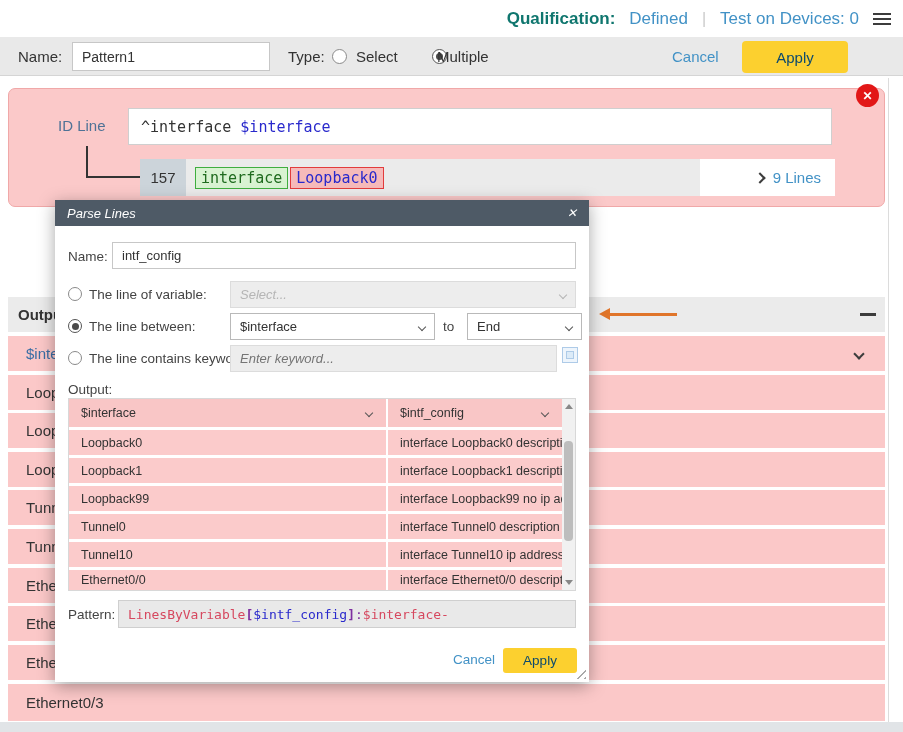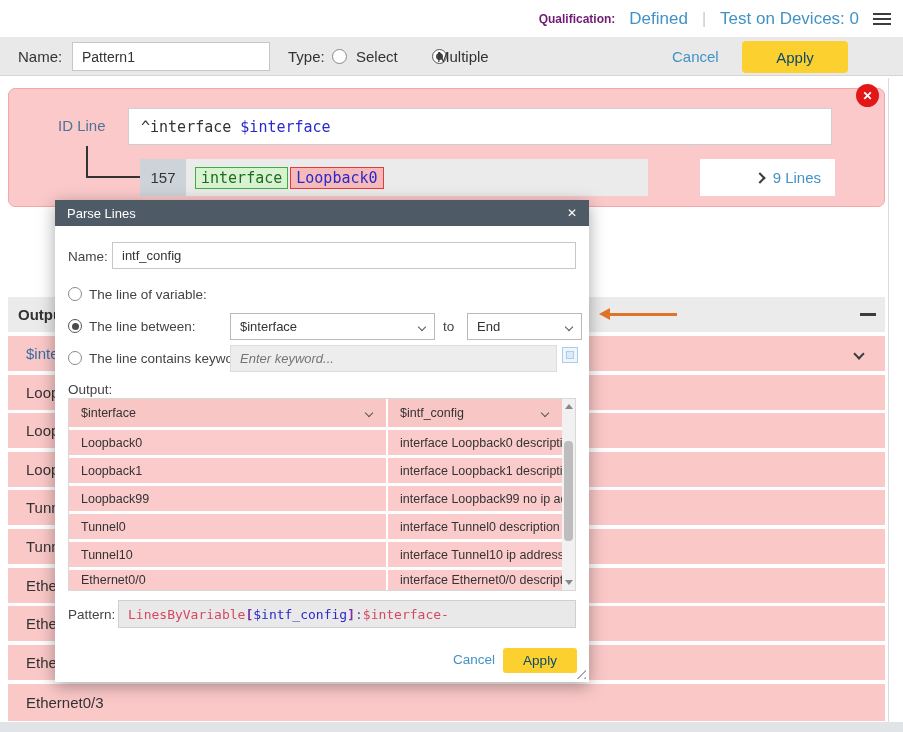--- a/index.html
+++ b/index.html
@@ -12,7 +12,7 @@
   
   .topbar { position:absolute; left:0; top:0; width:903px; height:37px; background:#fff;
             display:flex; align-items:center; justify-content:flex-end; gap:14px; padding-right:12px; }
-  .q-label { font-weight:700; font-size:12px; color:#701a75; }
+  .q-label { font-weight:700; font-size:17px; color:#0f766e; }
   .blue-text { color:#4292c6; font-size:17px; }
   .vdivider { color:#c9c9c9; font-size:16px; }
 

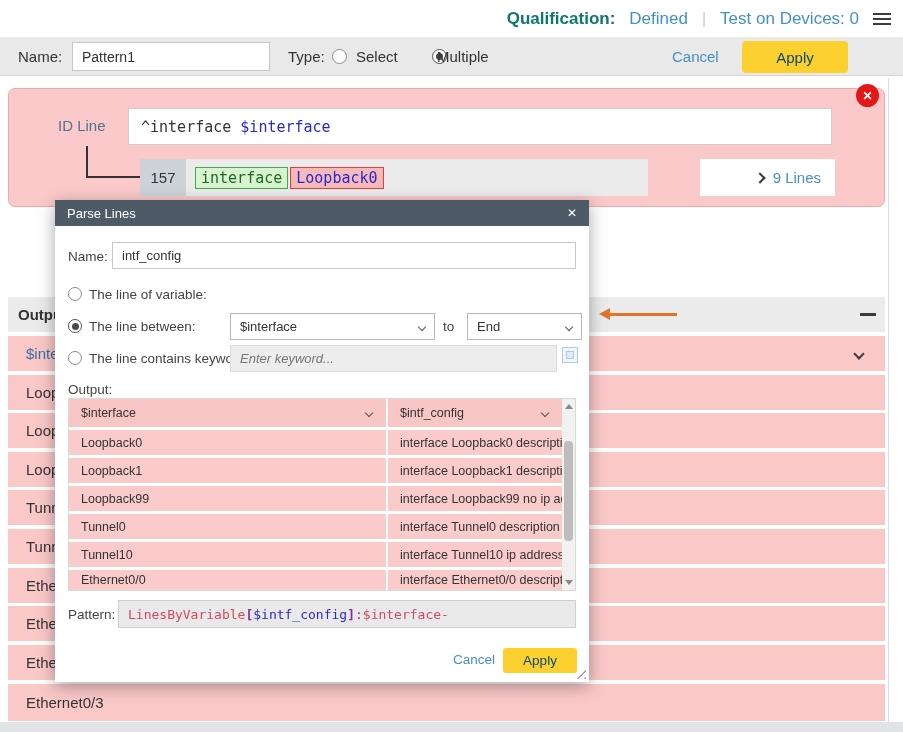--- a/index.html
+++ b/index.html
@@ -47,7 +47,7 @@
   .connector-h { position:absolute; left:86px; top:176px; width:54px; height:2px; background:#333; }
   .num-cell { position:absolute; left:140px; top:159px; width:46px; height:37px; background:#ccd4da;
               display:flex; align-items:center; justify-content:center; font-size:15px; color:#333; }
-  .sample-row { position:absolute; left:186px; top:159px; width:462px; height:37px; background:#ebebeb;
+  .sample-row { position:absolute; left:186px; top:159px; width:514px; height:37px; background:#ebebeb;
                 display:flex; align-items:center; padding-left:9px; gap:2px; }
   .tok { font-size:15px; padding:1px 5px; }
   .tok-green { background:#d8f3d2; border:1px solid #3fae3f; color:#1f6b1f; }

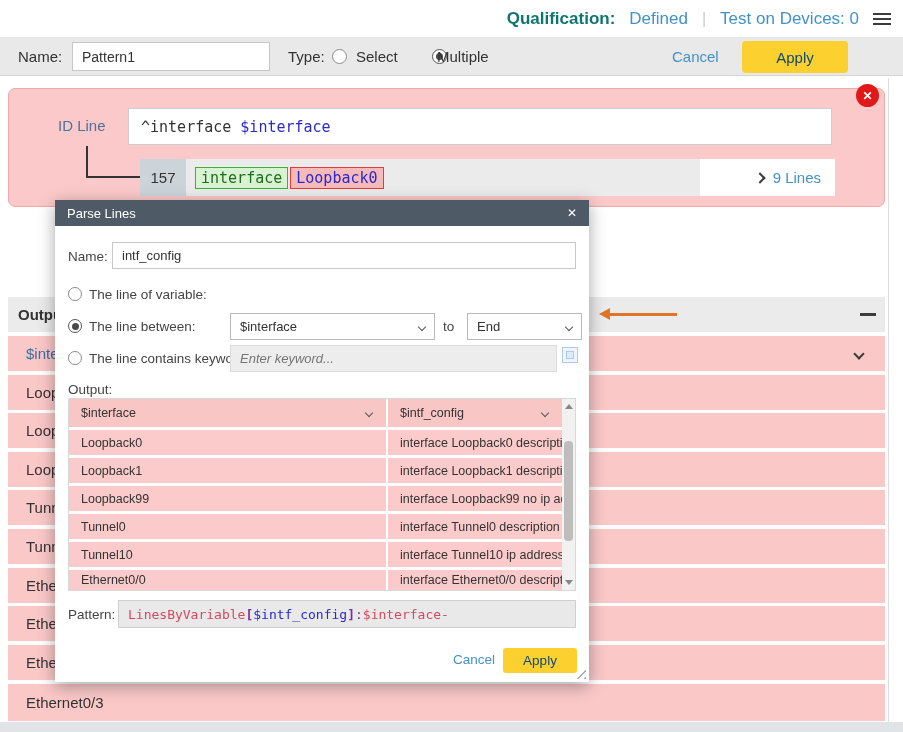--- a/index.html
+++ b/index.html
@@ -82,7 +82,7 @@
   .modal { position:absolute; left:55px; top:200px; width:534px; height:482px; background:#fff;
            box-shadow:0 4px 16px rgba(0,0,0,0.35); z-index:10; }
   .modal-header { position:absolute; left:0; top:0; width:100%; height:26px; background:#4e5a66;
-                  display:flex; align-items:center; justify-content:space-between; padding:0 12px; }
+                  display:flex; align-items:center; justify-content:space-between; padding:0 12px;font-style:italic; }
   .modal-title { color:#fff; font-size:13px; }
   .modal-close { color:#fff; font-size:12px; cursor:pointer; }
   .m-label { position:absolute; font-size:13.5px; color:#444; }

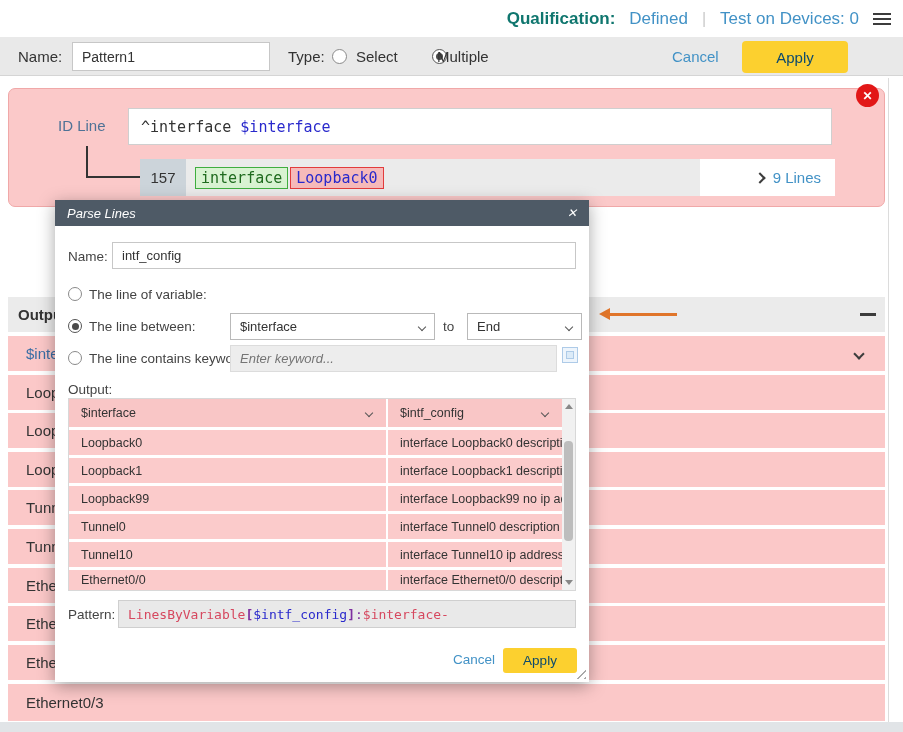--- a/index.html
+++ b/index.html
@@ -235,6 +235,10 @@
 
     <span class="radio m-radio" style="left:13px; top:87px;"></span>
     <span class="m-label" style="left:34px; top:87px;">The line of variable:</span>
+    <div class="m-select disabled" style="left:175px; top:81px; width:346px;">
+      <span>Select...</span>
+      <span class="chev down sm" style="border-color:#b5b5b5;"></span>
+    </div>
 
     <span class="radio checked m-radio" style="left:13px; top:119px;"></span>
     <span class="m-label" style="left:34px; top:119px;">The line between:</span>

